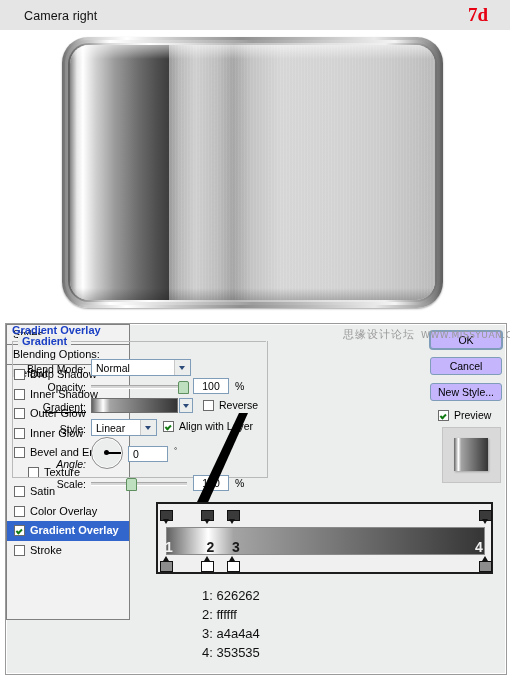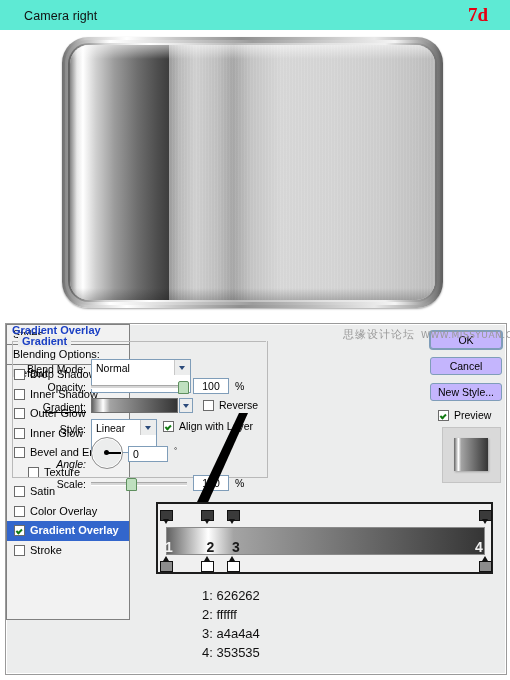--- a/index.html
+++ b/index.html
@@ -14,7 +14,7 @@
   }
 
   
-  #header{position:absolute;left:0;top:0;width:510px;height:30px;background:#5eead4;}
+  #header{position:absolute;left:0;top:0;width:510px;height:30px;background:#e5e5e5;}
   #header .title{position:absolute;left:24px;top:9px;font-size:12.5px;color:#111;letter-spacing:.1px;}
   #header .step{position:absolute;right:22px;top:4px;font-size:19px;font-weight:bold;color:#e60012;font-family:Liberation Serif, serif;}
 

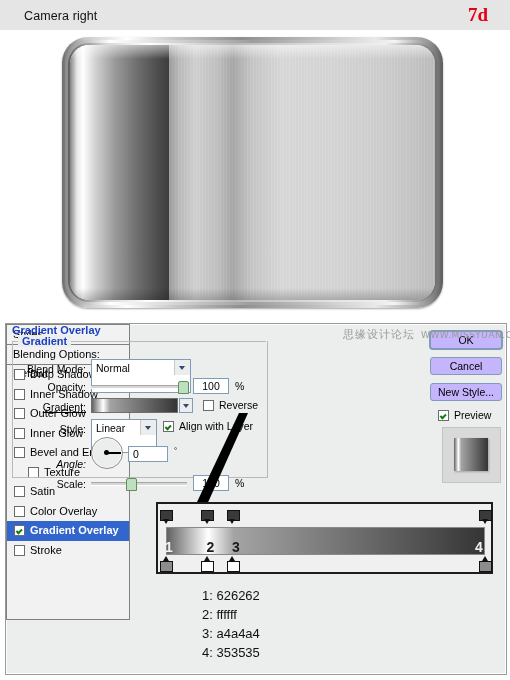--- a/index.html
+++ b/index.html
@@ -150,7 +150,7 @@
   }
   .lbl{position:absolute;text-align:right;font-size:10.5px;color:#000;}
   .select{
-    position:absolute;height:34px;border:1px solid #7f9db9;background:#fff;
+    position:absolute;height:17px;border:1px solid #7f9db9;background:#fff;
     font-size:10.5px;line-height:16px;padding-left:4px;color:#000;box-sizing:border-box;
   }
   .select .arrow{

